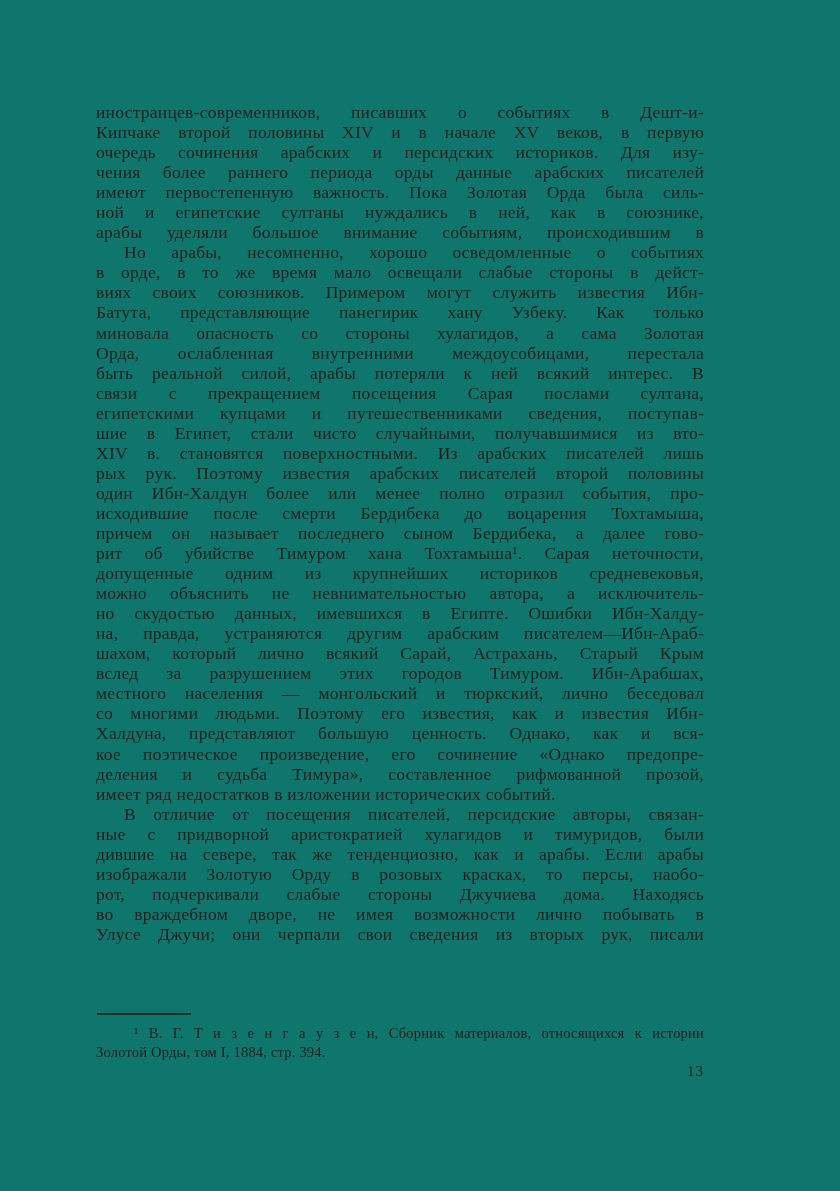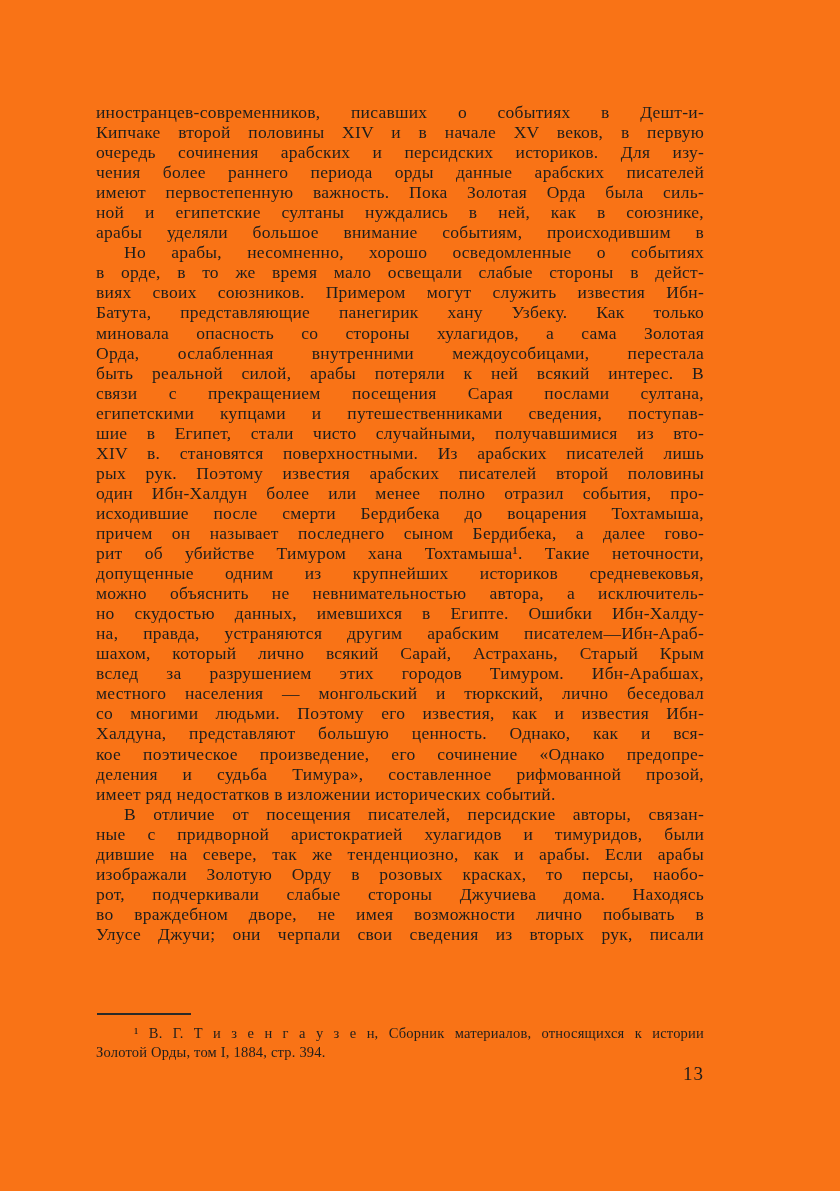--- a/index.html
+++ b/index.html
@@ -11,7 +11,7 @@
     position: relative;
     width: 840px;
     height: 1191px;
-    background: #f97316;
+    background: #0f766e;
     overflow: hidden;
     font-family: "Liberation Serif", "DejaVu Serif", serif;
     color: #1f1e1c;

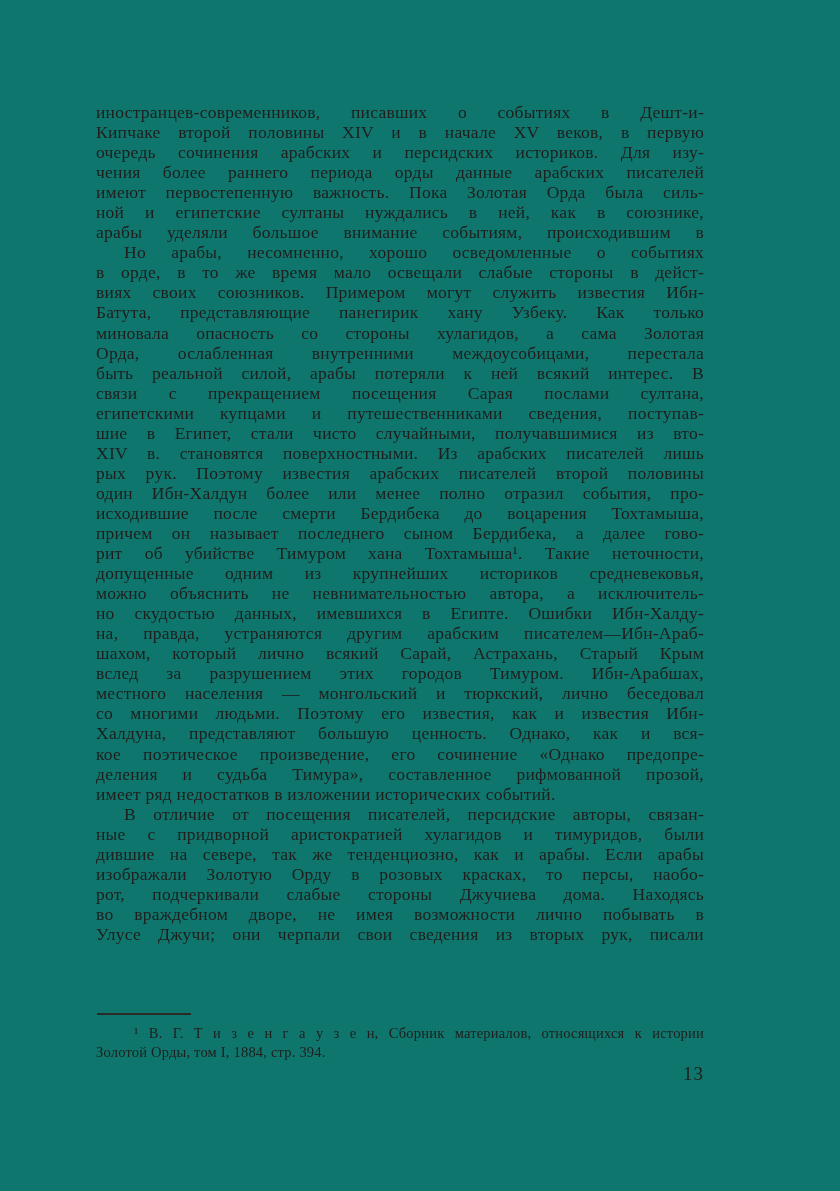--- a/index.html
+++ b/index.html
@@ -98,7 +98,7 @@
       <div class="line">один Ибн-Халдун более или менее полно отразил события, про-</div>
       <div class="line">исходившие после смерти Бердибека до воцарения Тохтамыша,</div>
       <div class="line">причем он называет последнего сыном Бердибека, а далее гово-</div>
-      <div class="line">рит об убийстве Тимуром хана Тохтамыша¹. Такие неточности,</div>
+      <div class="line">рит об убийстве Тимуром хана Тохтамыша¹. Сарая неточности,</div>
       <div class="line">допущенные одним из крупнейших историков средневековья,</div>
       <div class="line">можно объяснить не невнимательностью автора, а исключитель-</div>
       <div class="line">но скудостью данных, имевшихся в Египте. Ошибки Ибн-Халду-</div>

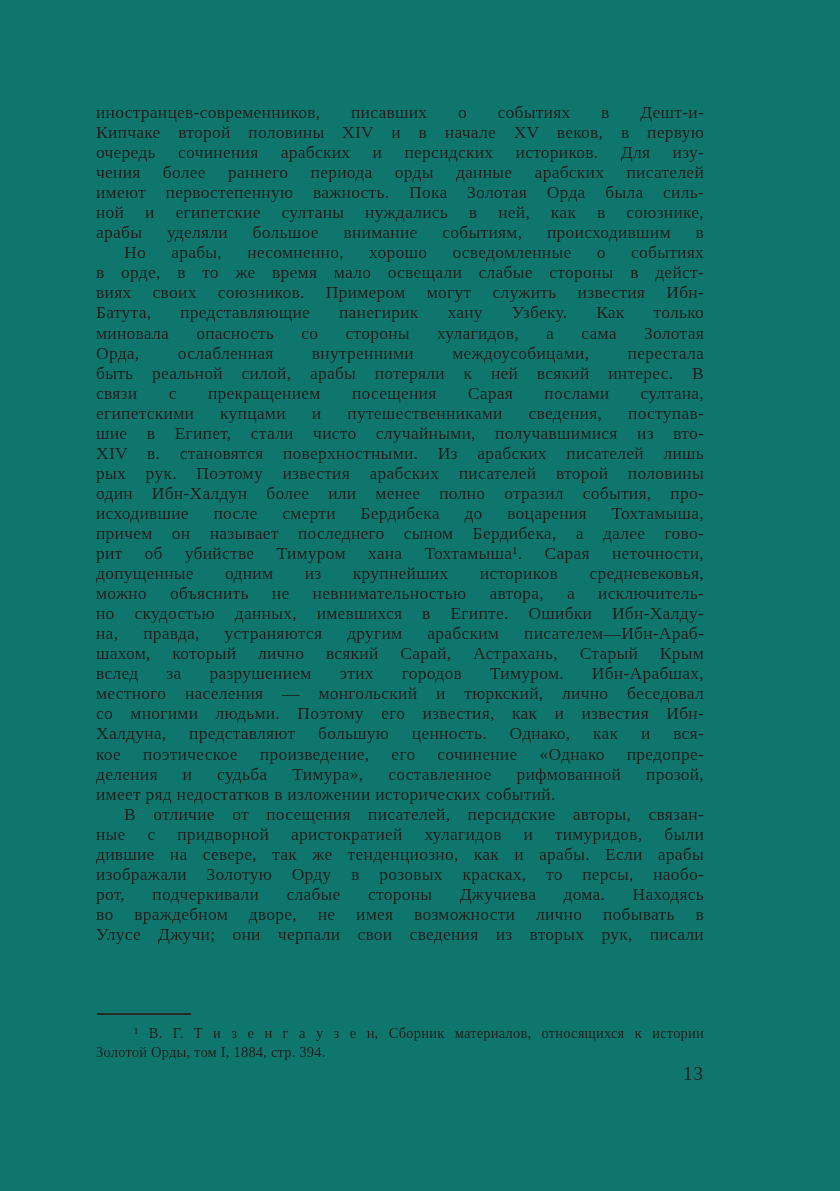--- a/index.html
+++ b/index.html
@@ -67,7 +67,7 @@
     top: 1063px;
     width: 608px;
     text-align: right;
-    font-size: 19px;
+    font-size: 15px;
     letter-spacing: 1px;
   }
 </style>

